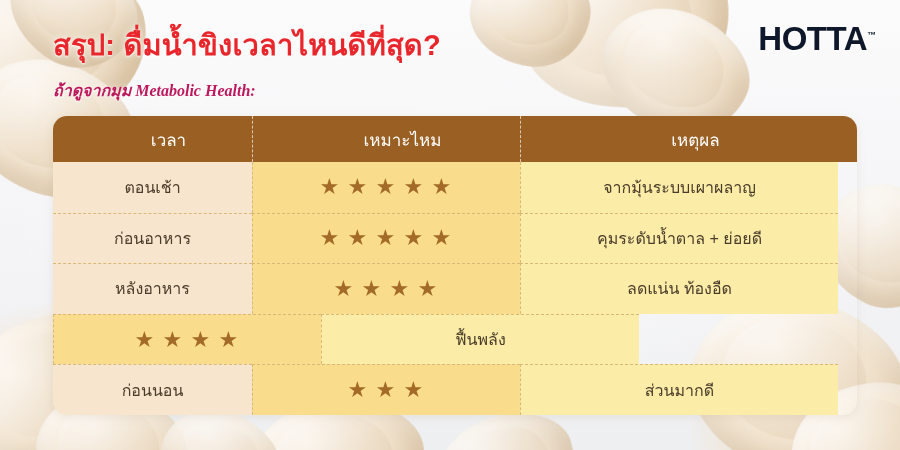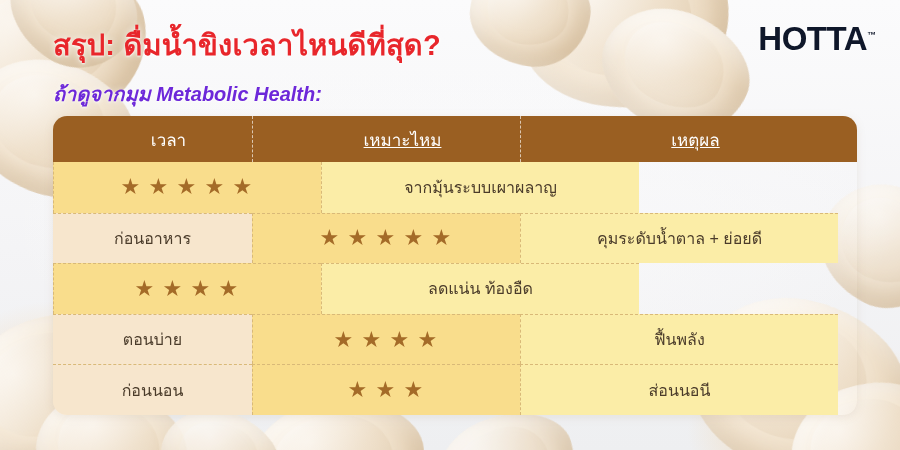--- a/index.html
+++ b/index.html
@@ -59,9 +59,10 @@
   }
   #subtitle {
     position:absolute; left:53px; top:78px;
-    font-size:20px; font-weight:bold; font-style:italic;
-    color:#6d28d9; white-space:nowrap;
+    font-size:16px; font-weight:bold; font-style:italic;
+    color:#be185d; white-space:nowrap;
     text-shadow:0 1px 2px rgba(255,255,255,.75), 0 0 6px rgba(255,255,255,.8);
+    font-family:Liberation Serif, serif;
   }
   #logo {
     position:absolute; right:24px; top:22px;

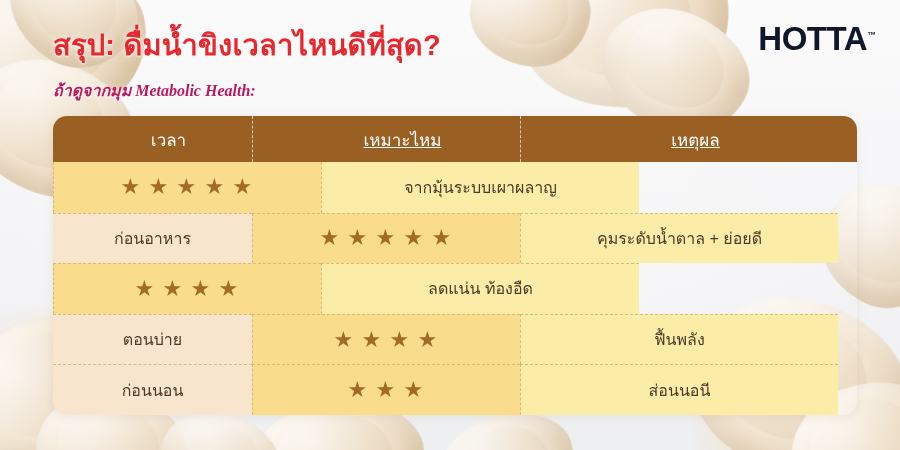--- a/index.html
+++ b/index.html
@@ -88,7 +88,7 @@
   
   #thead { height:46px; background:#9A5F22; }
   #thead .tcell { color:#ffffff; font-size:17px; height:46px;padding-left:32px; }
-  #thead .c-rating, #thead .c-reason { border-left:1px dashed rgba(255,255,255,.65);text-decoration:underline; }
+  #thead .c-rating, #thead .c-reason { border-left:1px dashed rgba(255,255,255,.65); }
 
   
   .brow { height:50.6px; }

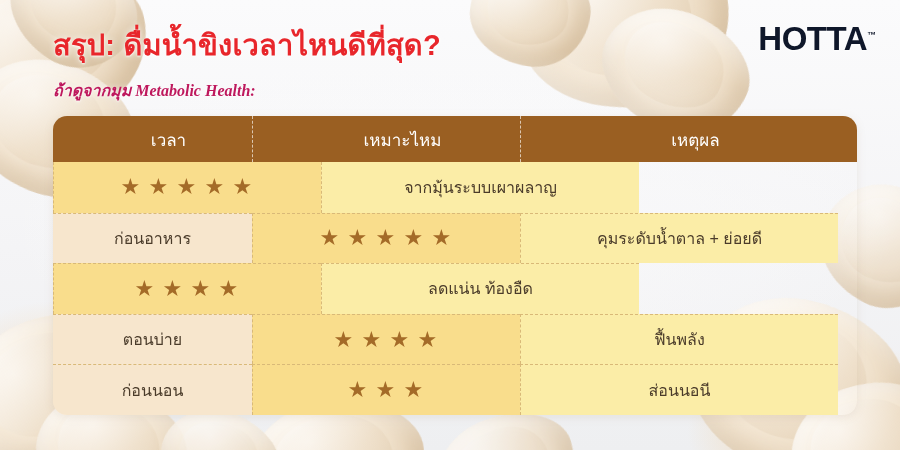--- a/index.html
+++ b/index.html
@@ -137,6 +137,7 @@
   </div>
   <div id="tbody">
       <div class="trow brow">
+        <div class="tcell c-time">ตอนเช้า</div>
         <div class="tcell c-rating">
           <div class="stars">
             <span class="star">★</span>

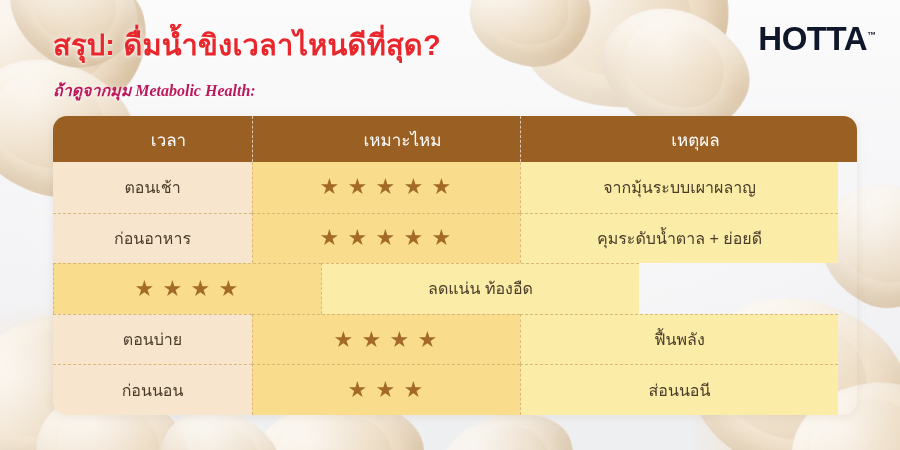--- a/index.html
+++ b/index.html
@@ -163,6 +163,7 @@
         <div class="tcell c-reason">คุมระดับน้ำตาล + ย่อยดี</div>
       </div>
       <div class="trow brow">
+        <div class="tcell c-time">หลังอาหาร</div>
         <div class="tcell c-rating">
           <div class="stars">
             <span class="star">★</span>

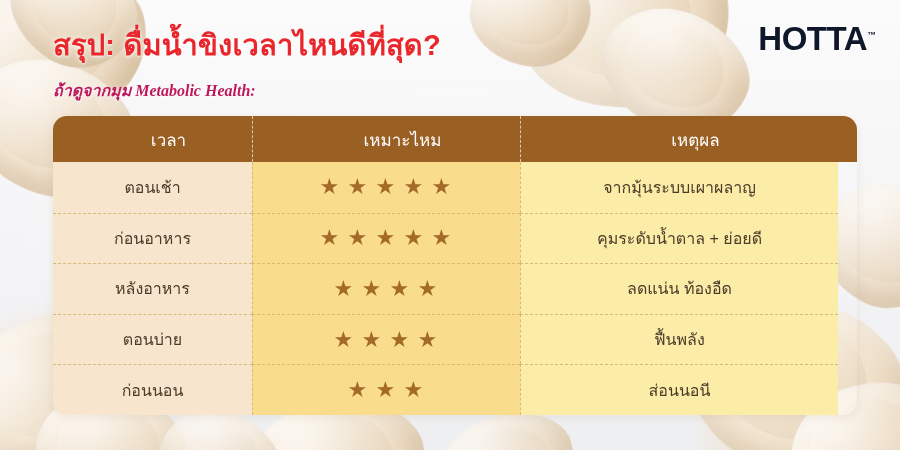--- a/index.html
+++ b/index.html
@@ -175,7 +175,6 @@
         <div class="tcell c-reason">ลดแน่น ท้องอืด</div>
       </div>
       <div class="trow brow">
-        <div class="tcell c-time">ตอนบ่าย</div>
         <div class="tcell c-rating">
           <div class="stars">
             <span class="star">★</span>

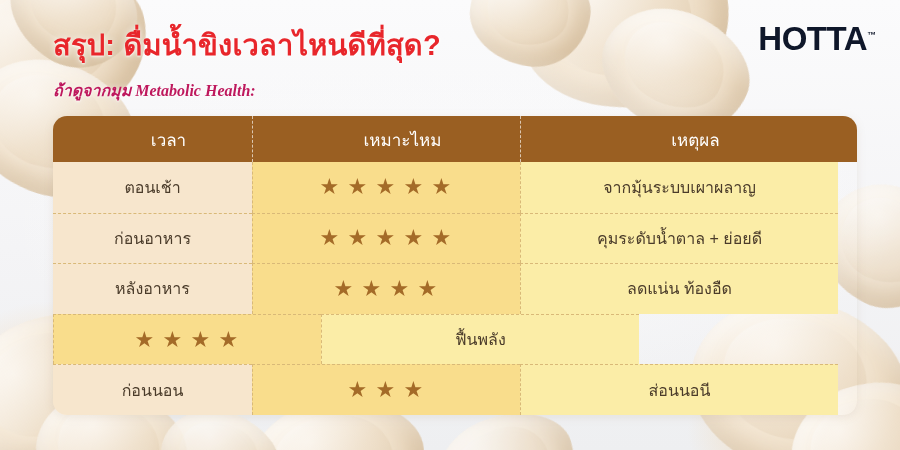--- a/index.html
+++ b/index.html
@@ -194,7 +194,7 @@
             <span class="star">★</span>
           </div>
         </div>
-        <div class="tcell c-reason">ส่อนนอนี</div>
+        <div class="tcell c-reason">ส่วนมากดี</div>
       </div>
     </div>
 </div>

